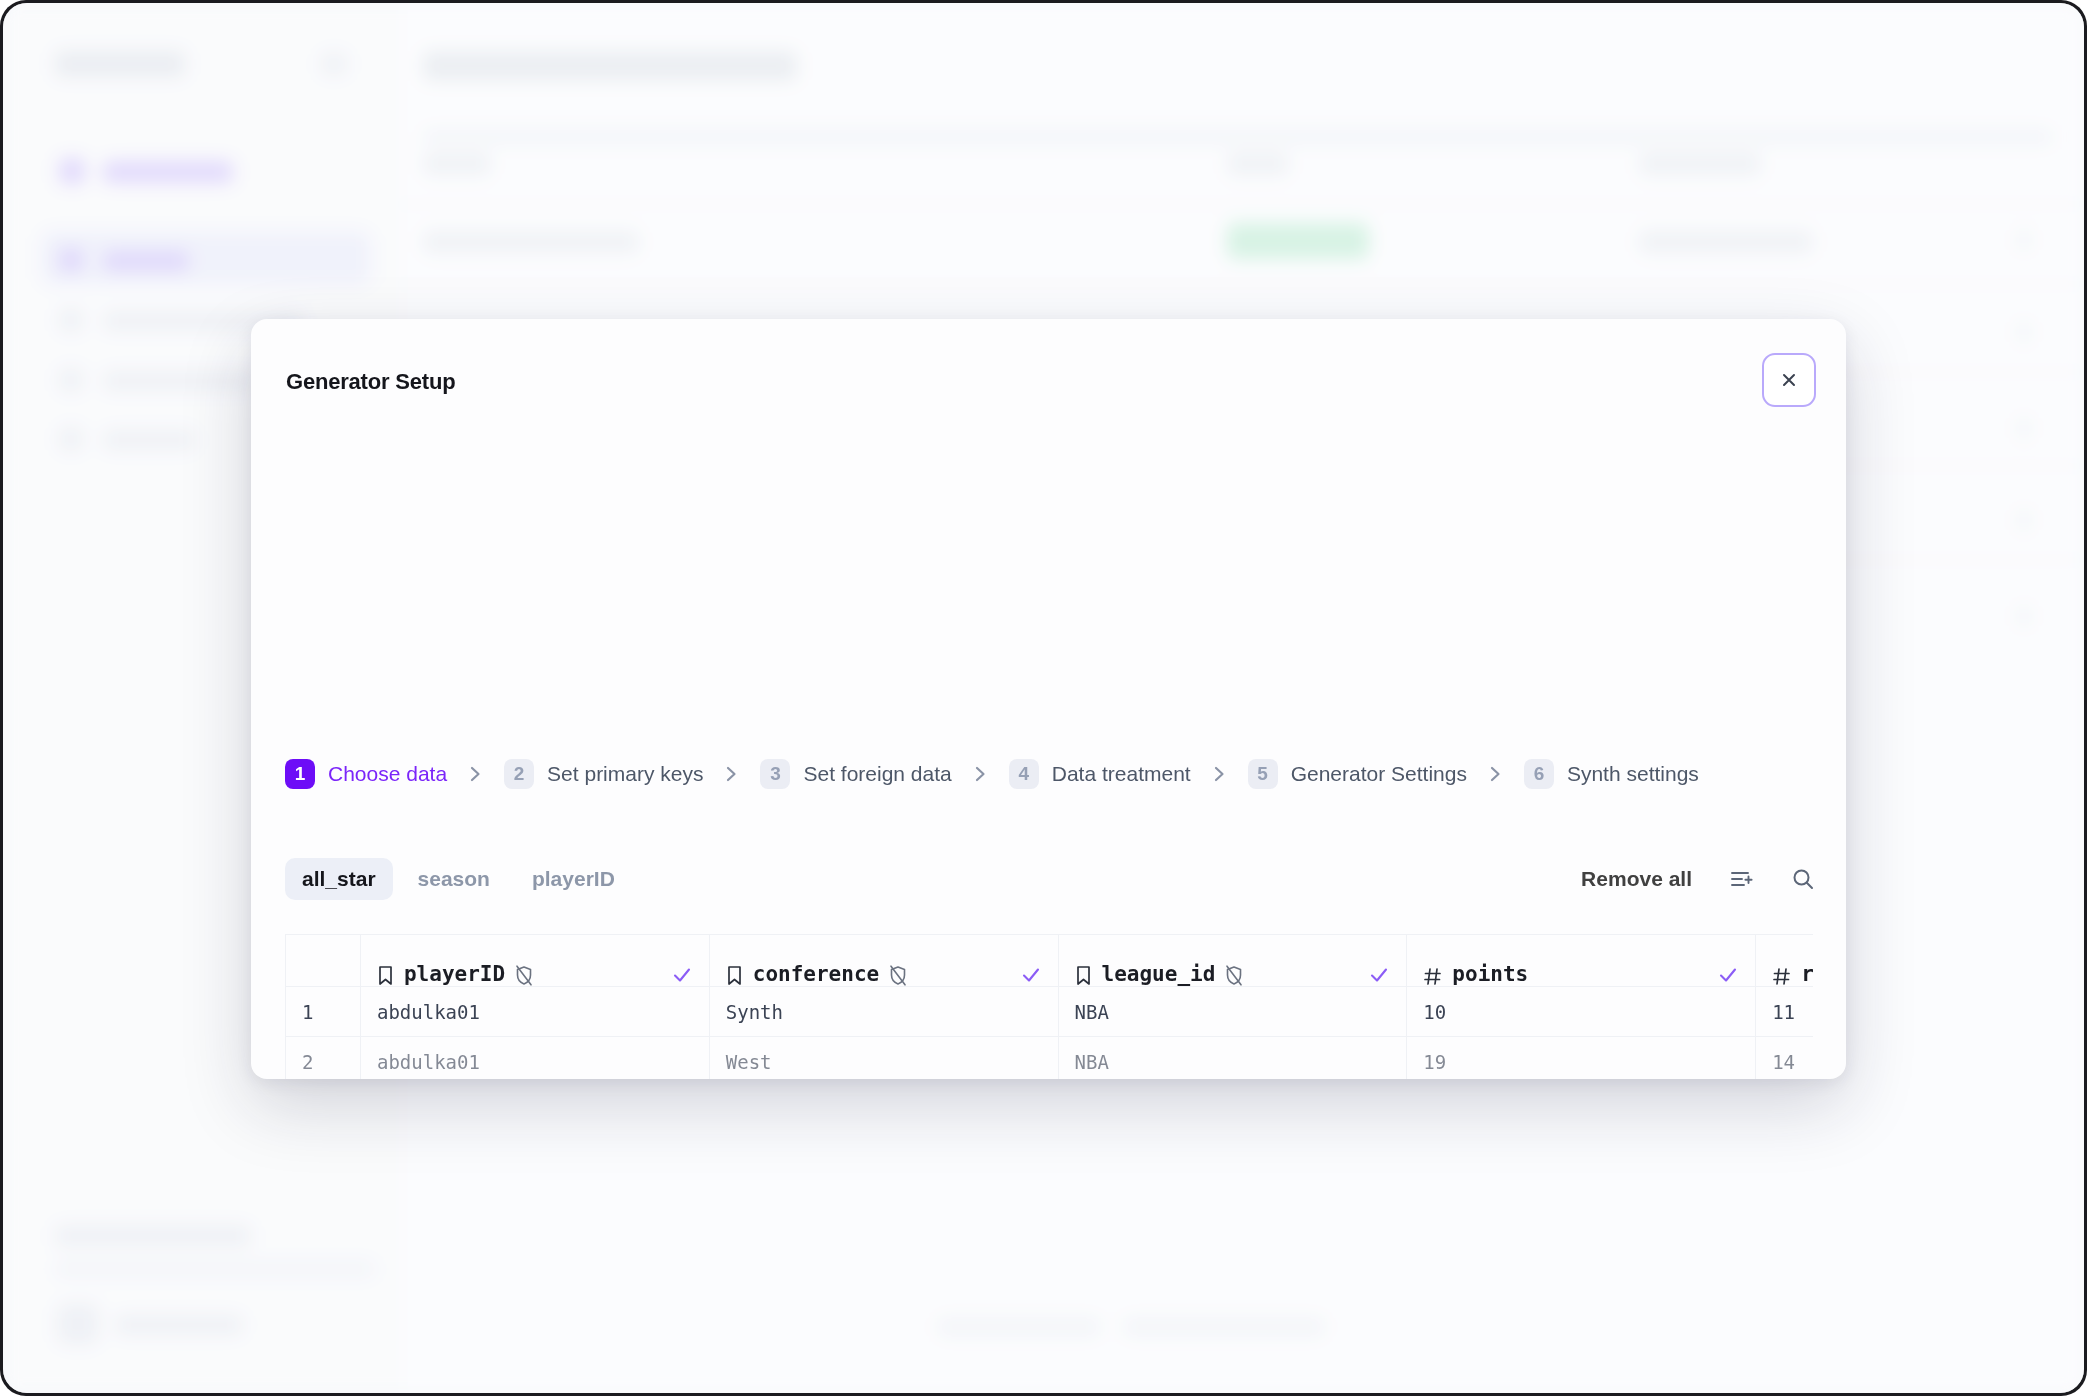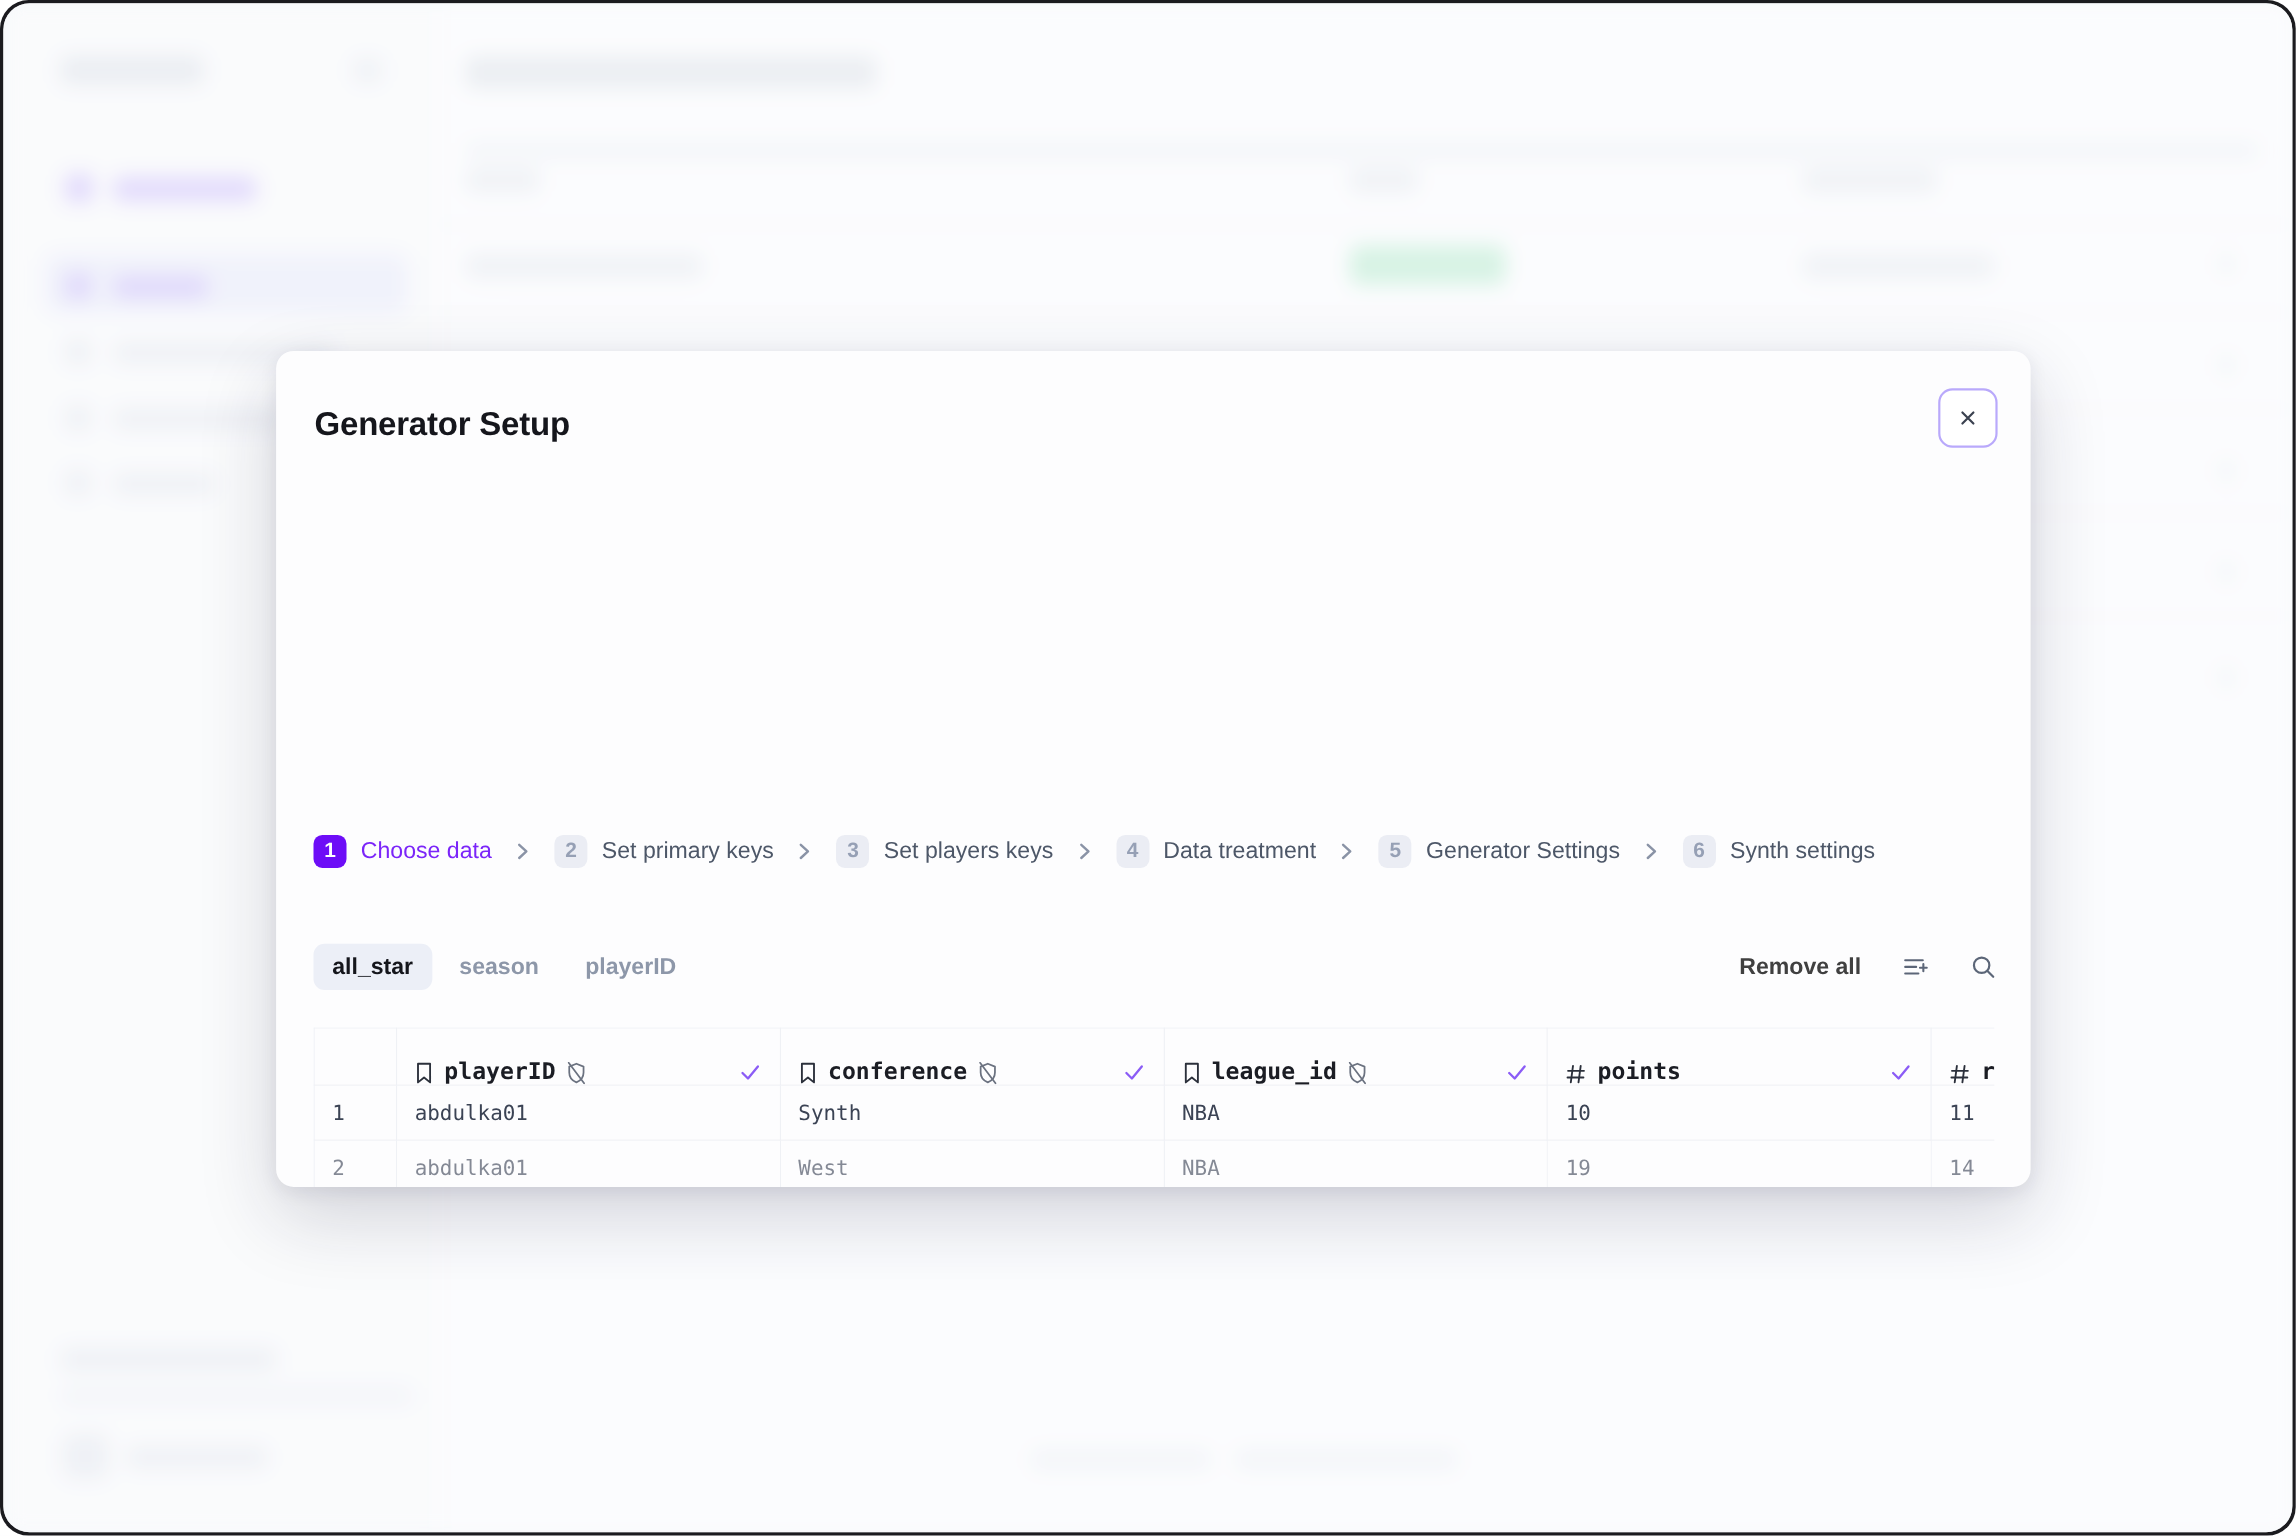--- a/index.html
+++ b/index.html
@@ -76,7 +76,7 @@
 
   .modal-title {
     position: absolute; left: 35px; top: 50px;
-    font-size: 30px; font-weight: bold; color: #15161c;
+    font-size: 22px; font-weight: bold; color: #15161c;
     letter-spacing: -.2px;
   }
   .close-btn {

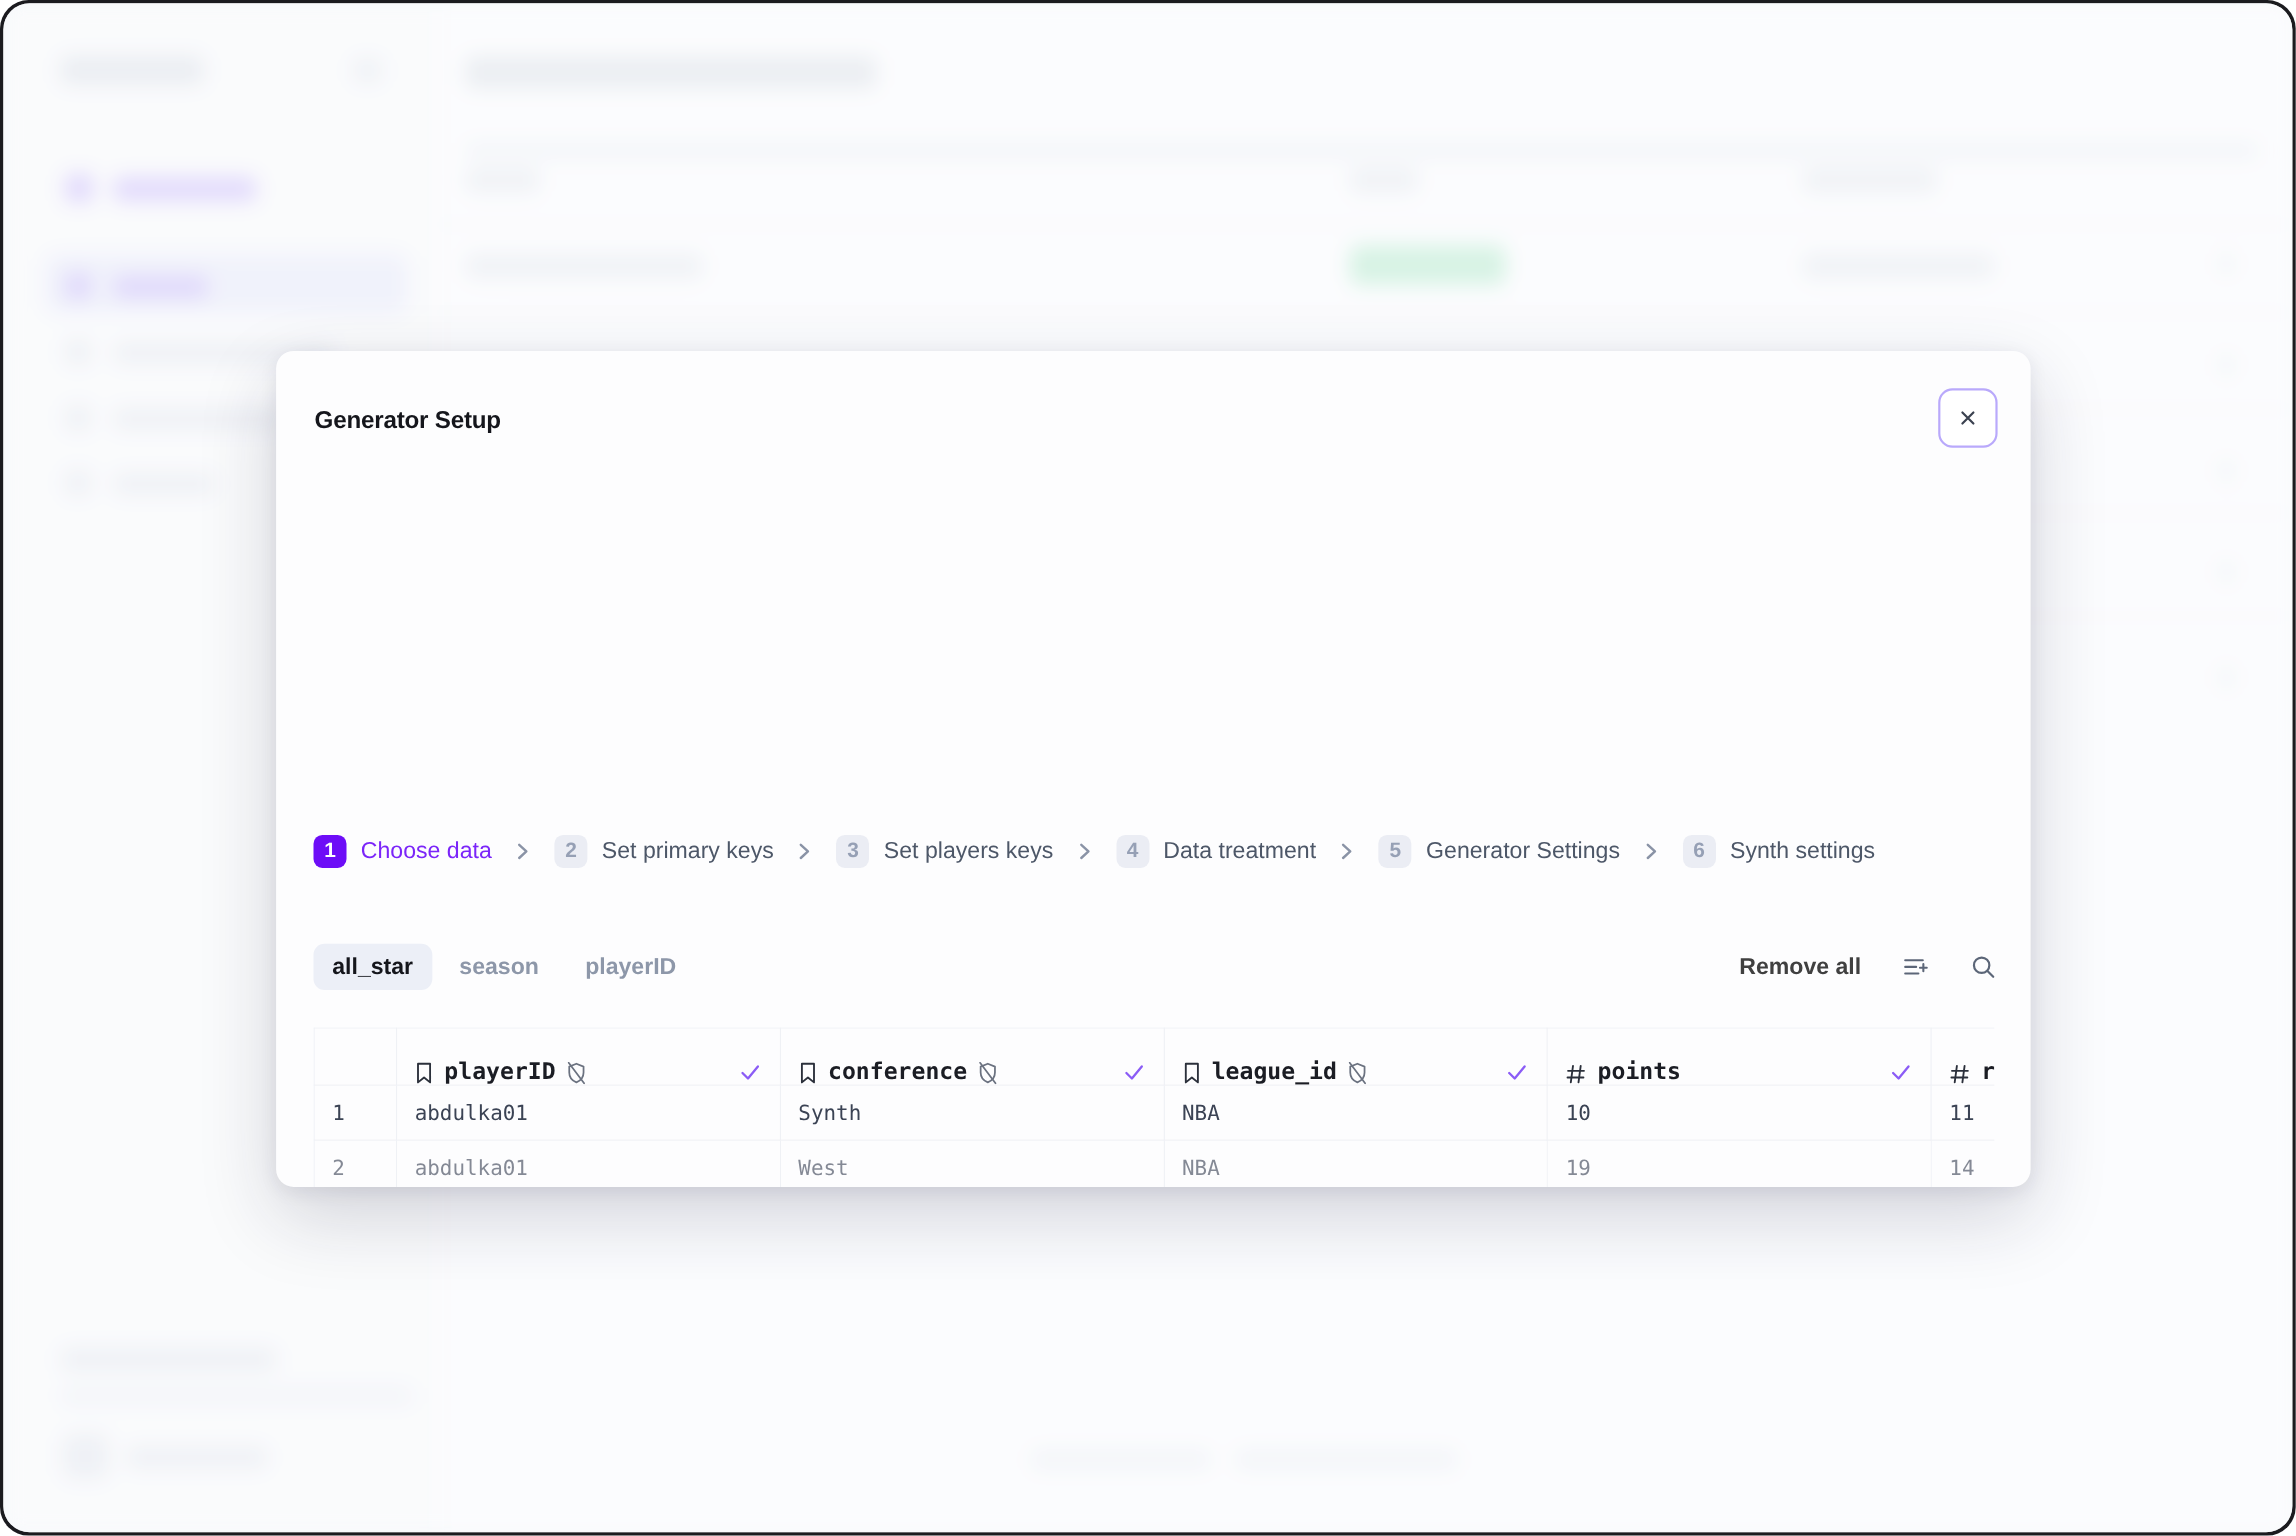--- a/index.html
+++ b/index.html
@@ -262,7 +262,7 @@
 
         <div class="step">
           <span class="step-num">3</span>
-          <span class="step-label">Set players keys</span>
+          <span class="step-label">Set foreign data</span>
         </div>
         <span class="chev">
           <svg width="13" height="20" viewBox="0 0 13 20" fill="none" stroke="currentColor" stroke-width="2.2" stroke-linecap="round" stroke-linejoin="round">

